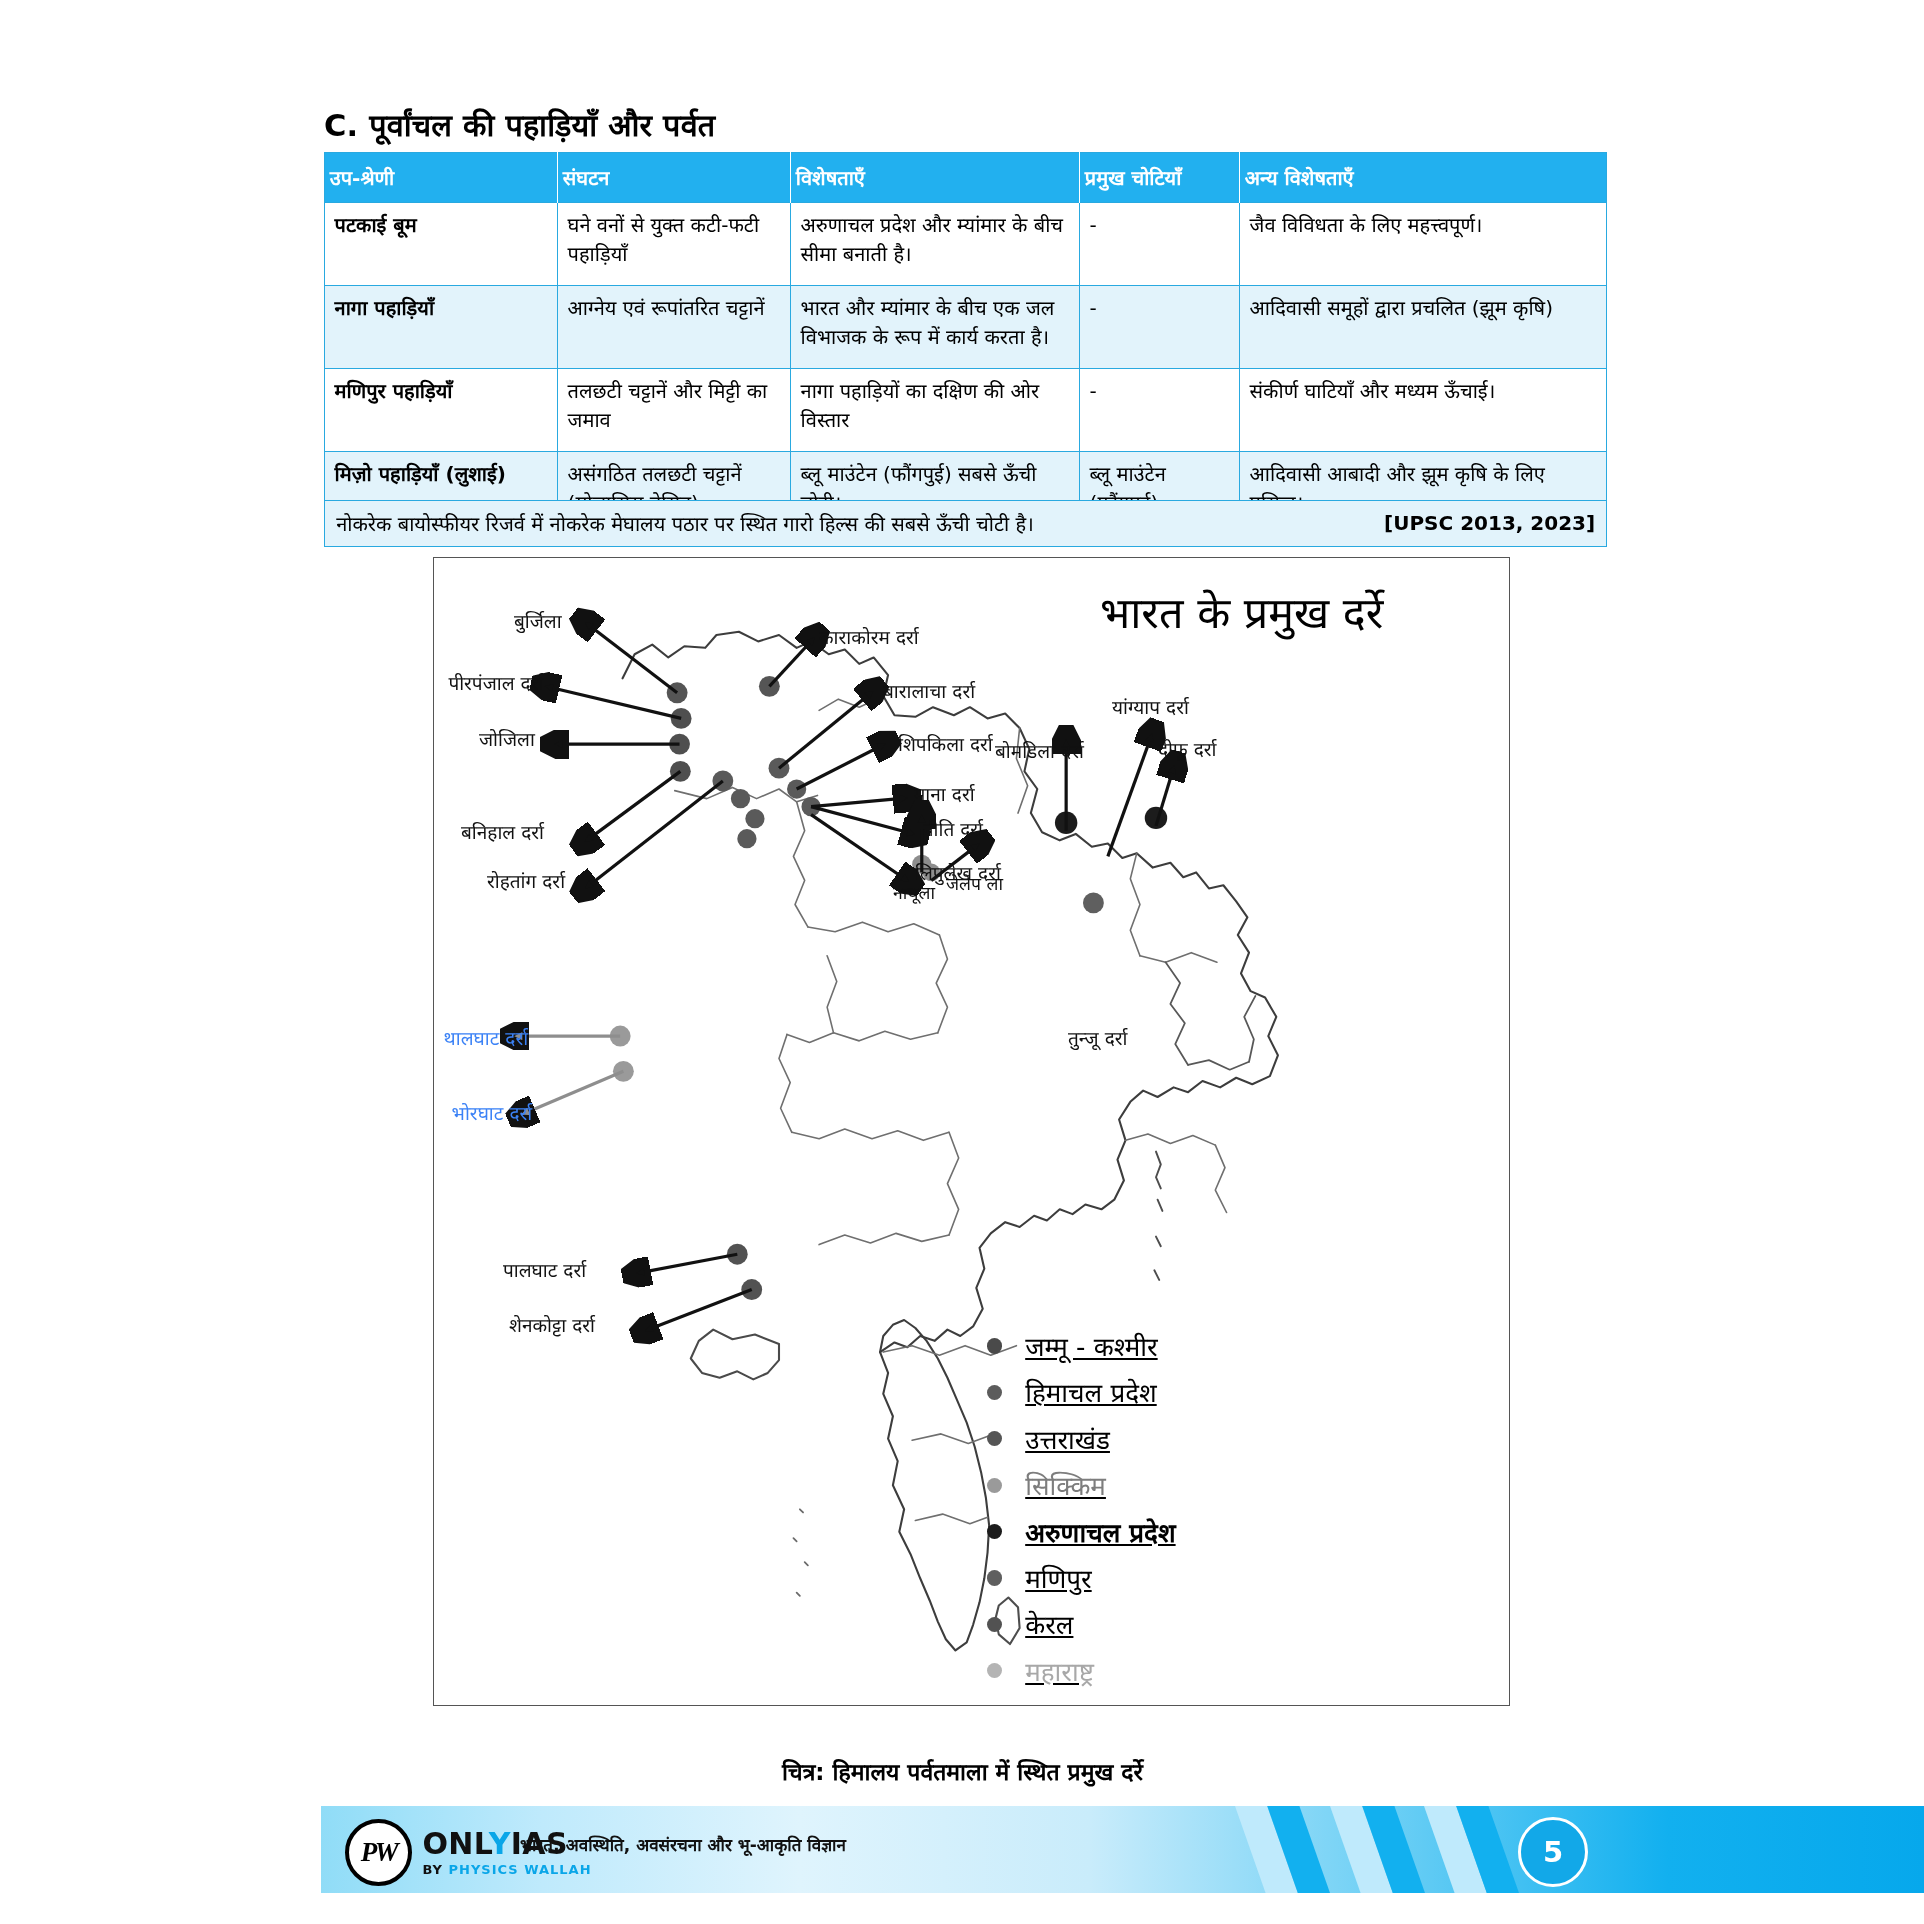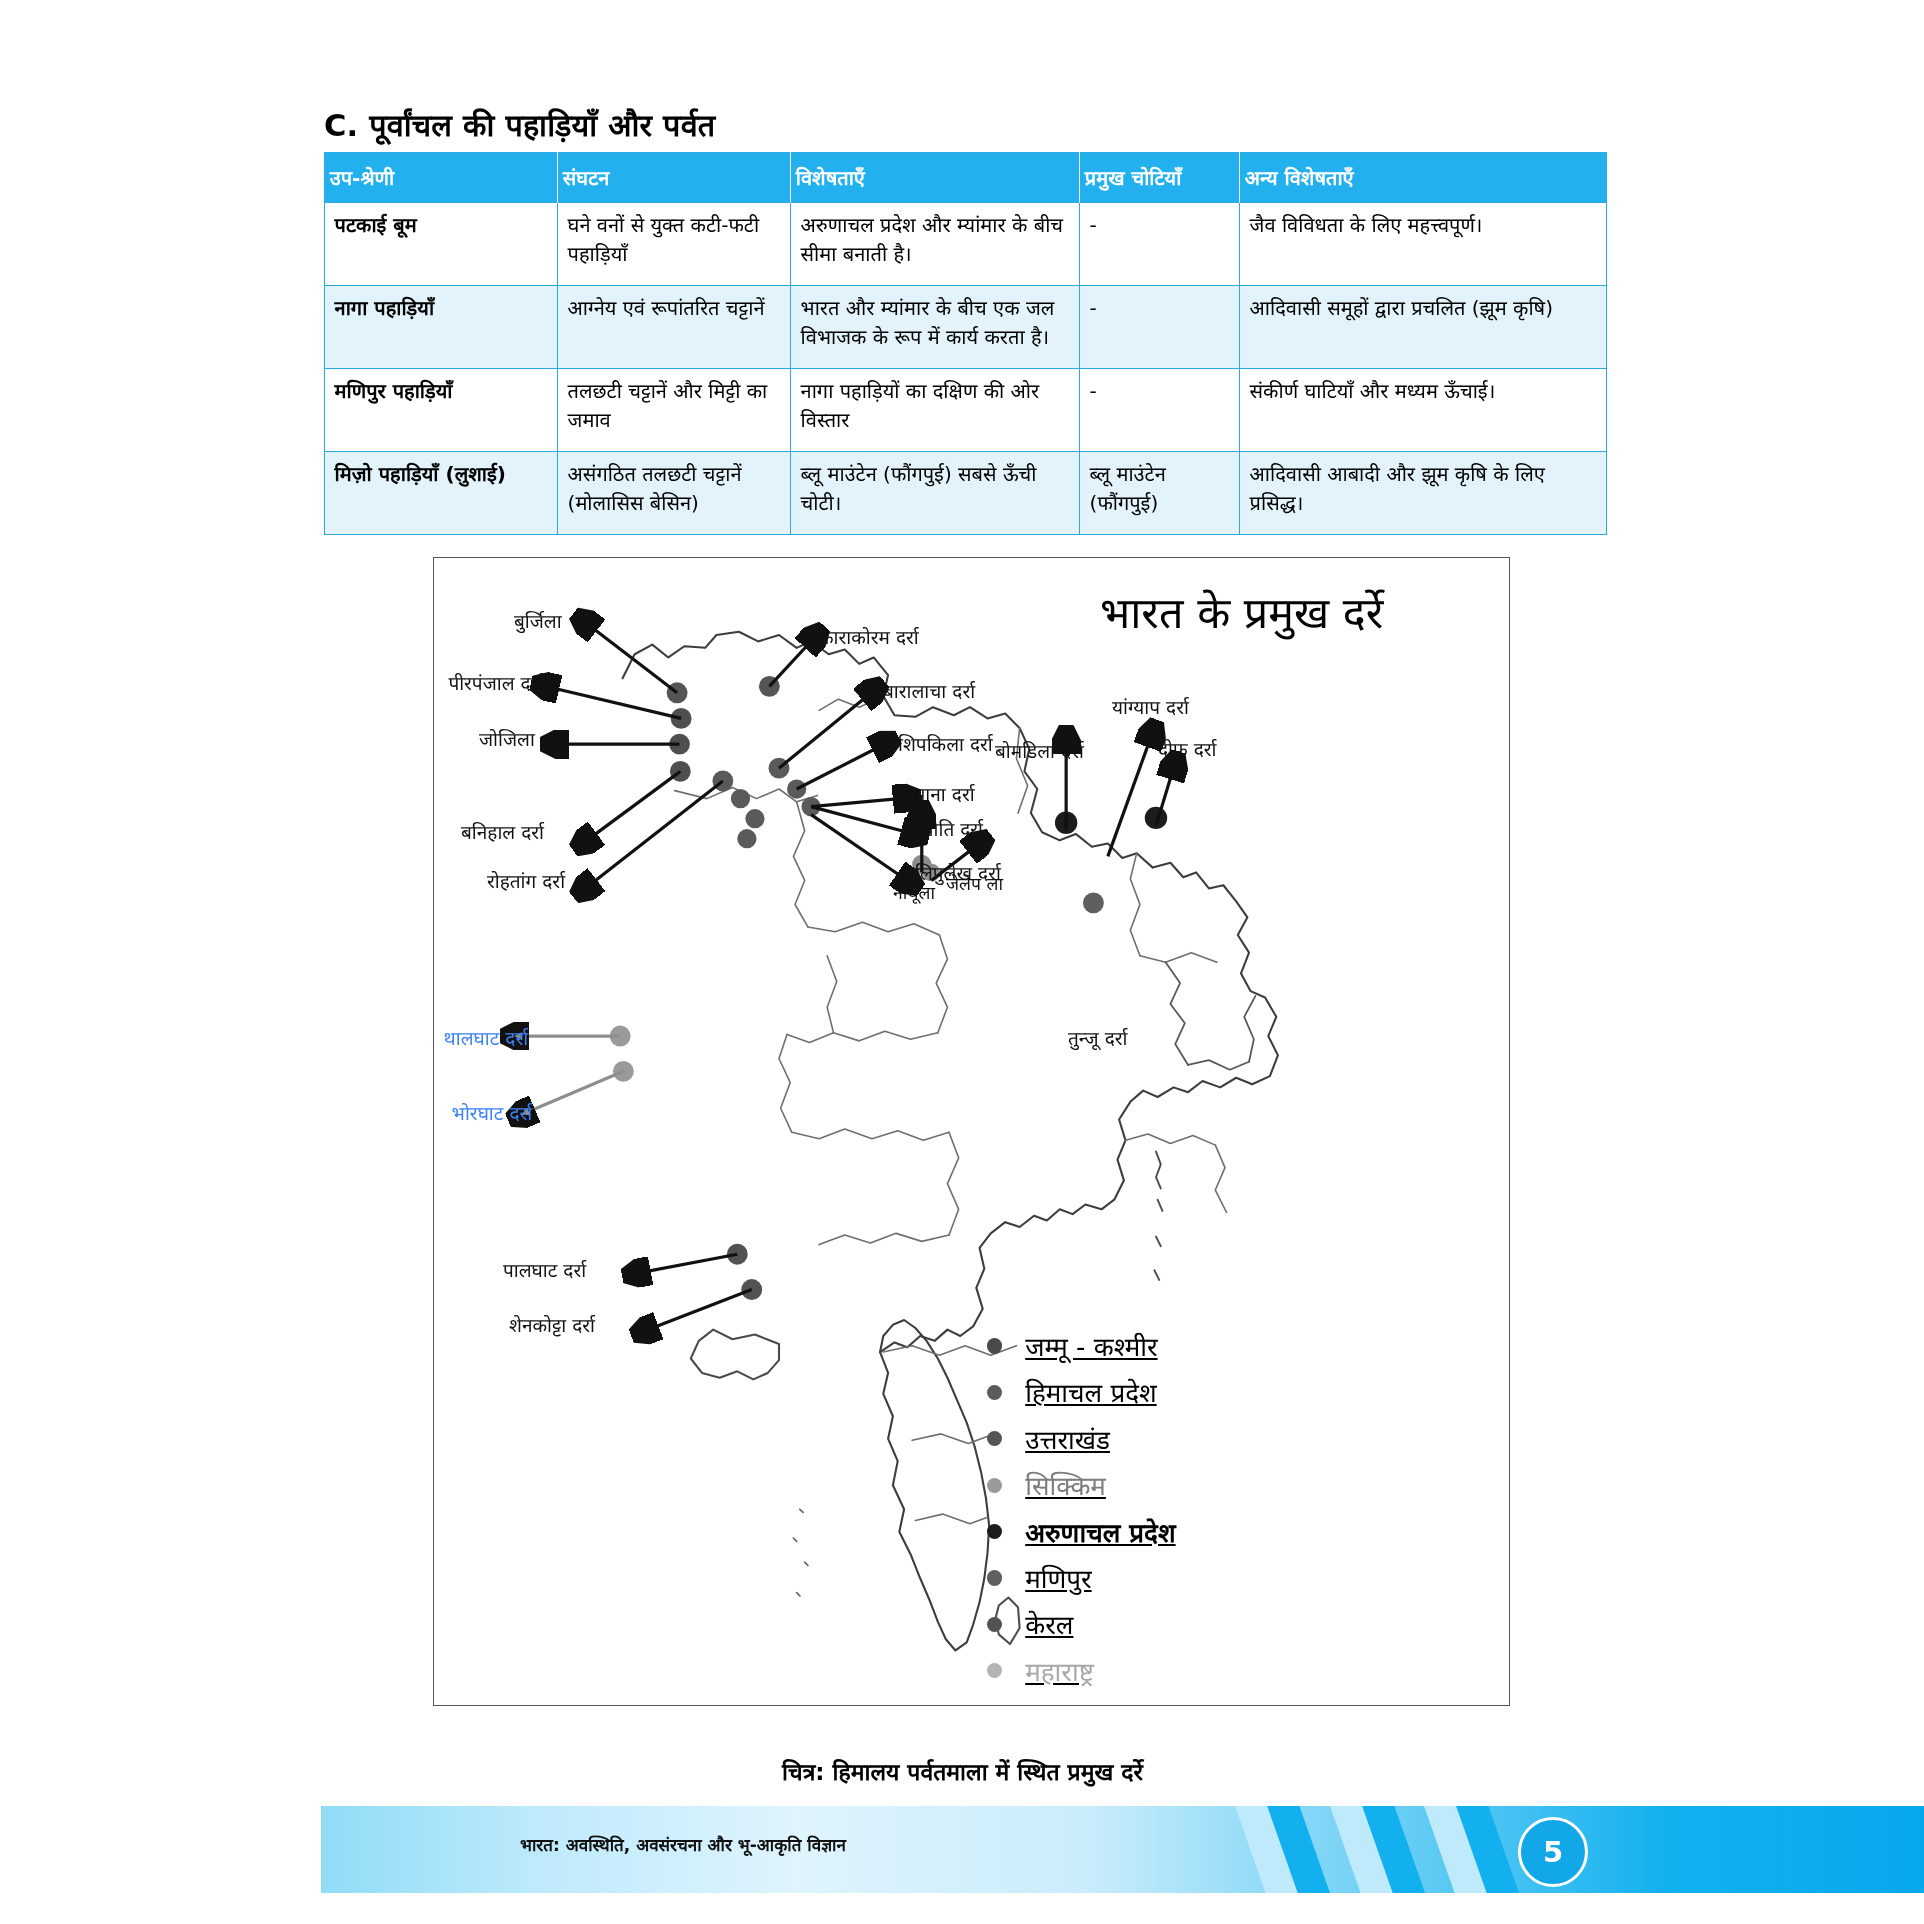--- a/index.html
+++ b/index.html
@@ -211,6 +211,10 @@
     </table>
   </div>
 
+  <div class="note">
+    <span>नोकरेक बायोस्फीयर रिजर्व में नोकरेक मेघालय पठार पर स्थित गारो हिल्स की सबसे ऊँची चोटी है।</span>
+    <span class="tag">[UPSC 2013, 2023]</span>
+  </div>
 
   <div class="map-frame">
 

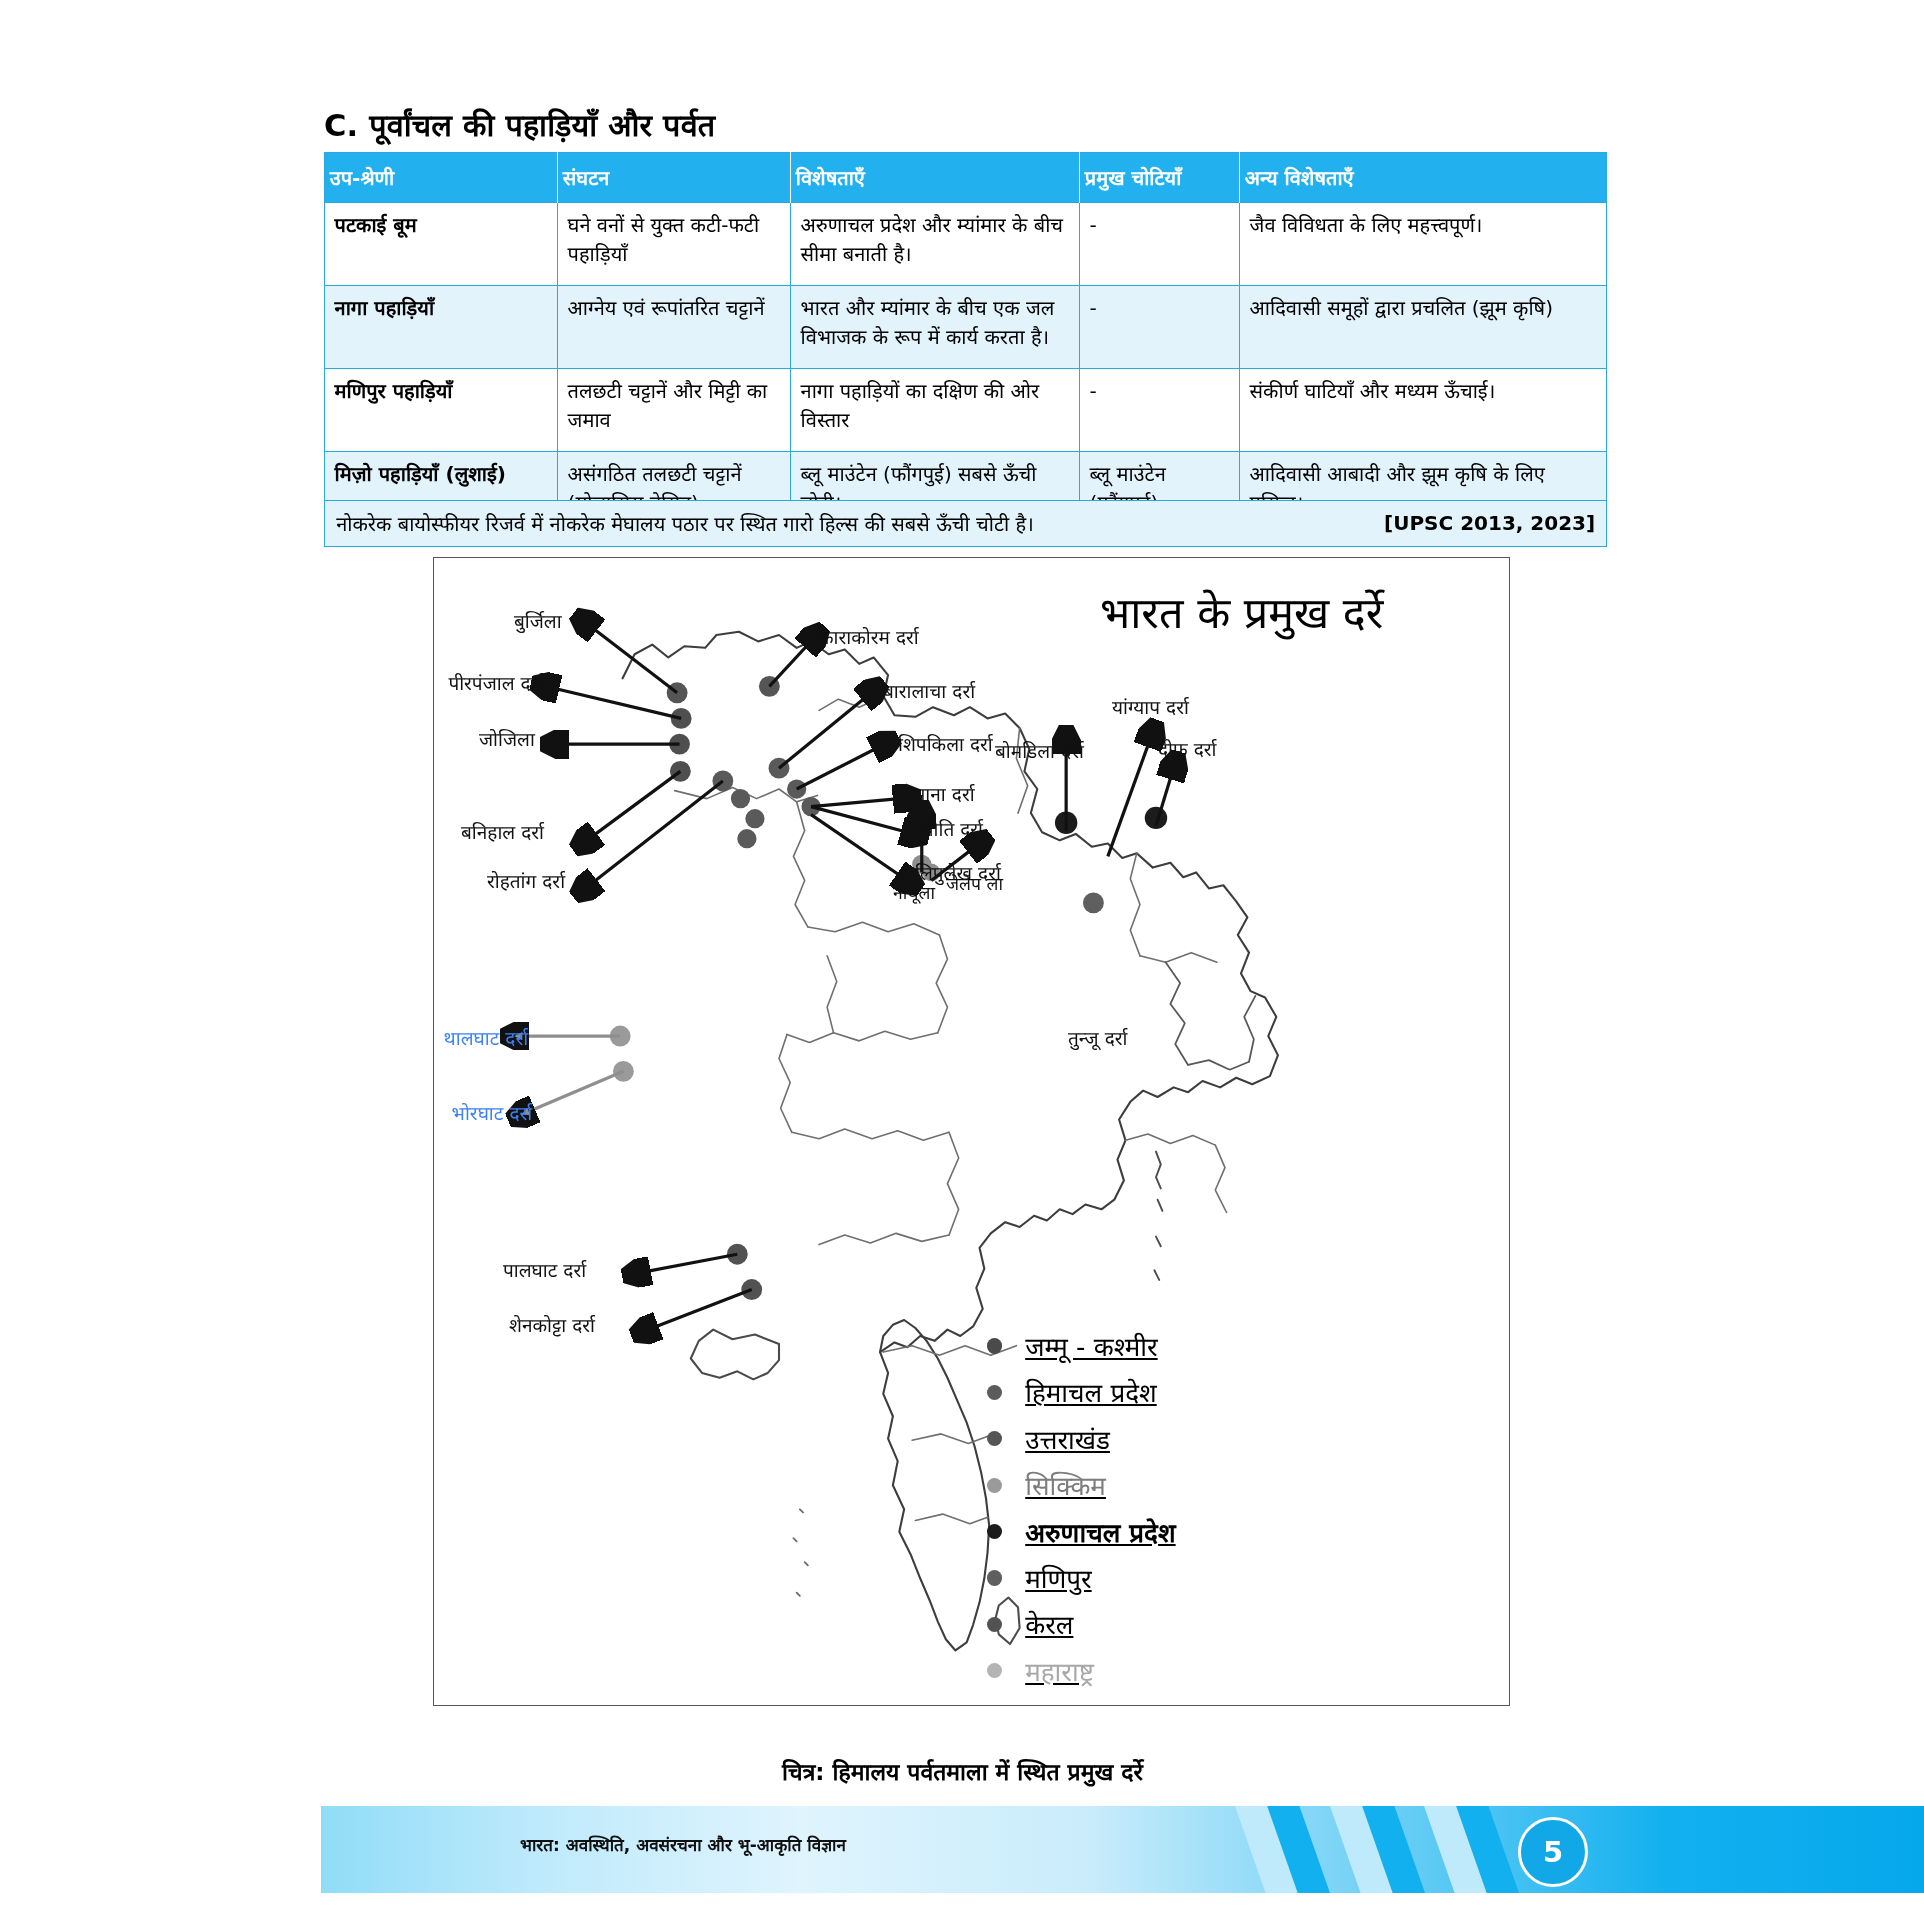--- a/index.html
+++ b/index.html
@@ -423,6 +423,13 @@
       <path d="M40,0 L80,0 L118,108 L78,108 Z" fill="#12b0ef"></path>
     </svg>
 
+    <div class="logo-wrap">
+      <div class="pw-circle">PW</div>
+      <div class="logo-text">
+        <div class="logo-main"><span>ONL</span><span class="dotted">Y</span><span>IAS</span></div>
+        <div class="logo-sub"><span>BY </span><b>PHYSICS WALLAH</b></div>
+      </div>
+    </div>
 
     <div class="footer-title">भारत: अवस्थिति, अवसंरचना और भू-आकृति विज्ञान</div>
     <div class="page-badge">5</div>

